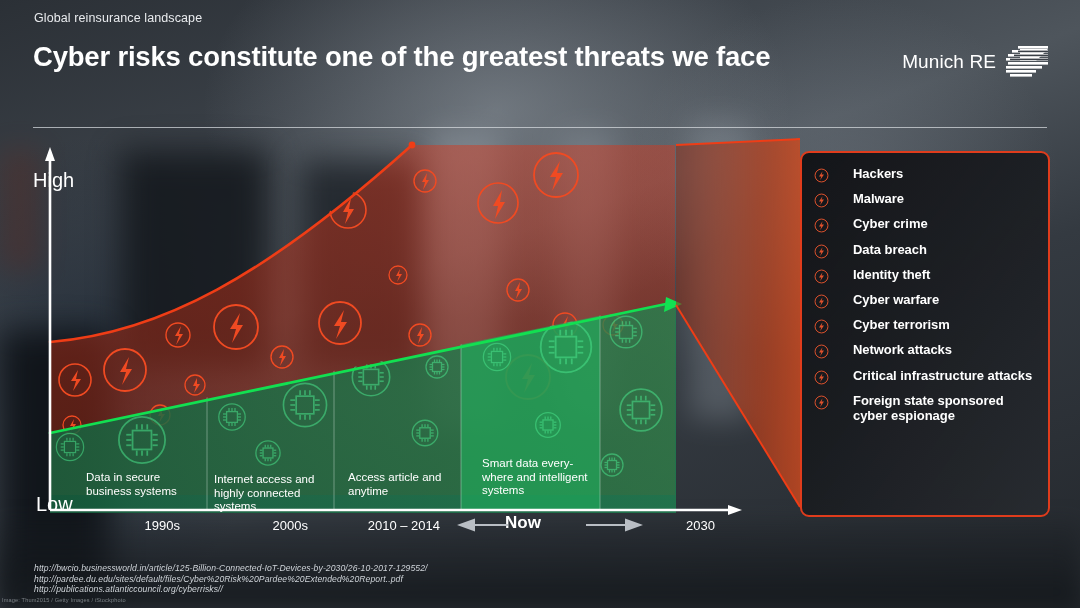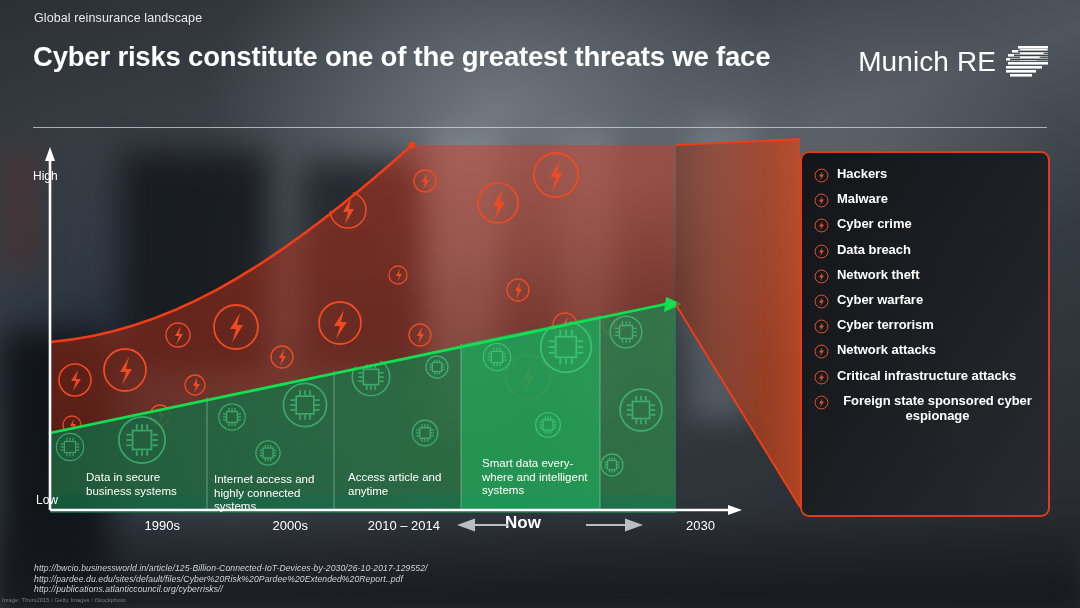--- a/index.html
+++ b/index.html
@@ -37,7 +37,7 @@
     position: absolute; right: 32px; top: 45px;
     display: flex; align-items: center; gap: 10px;
   }
-  .brand-text { font-size: 28px; color: #fff; letter-spacing: .1px; }
+  .brand-text { font-size: 19px; color: #fff; letter-spacing: .1px; }
   .brand-mark { width: 42px; height: 34px; display: block; }
   .divider {
     position: absolute; left: 33px; top: 127px; width: 1014px; height: 1px;

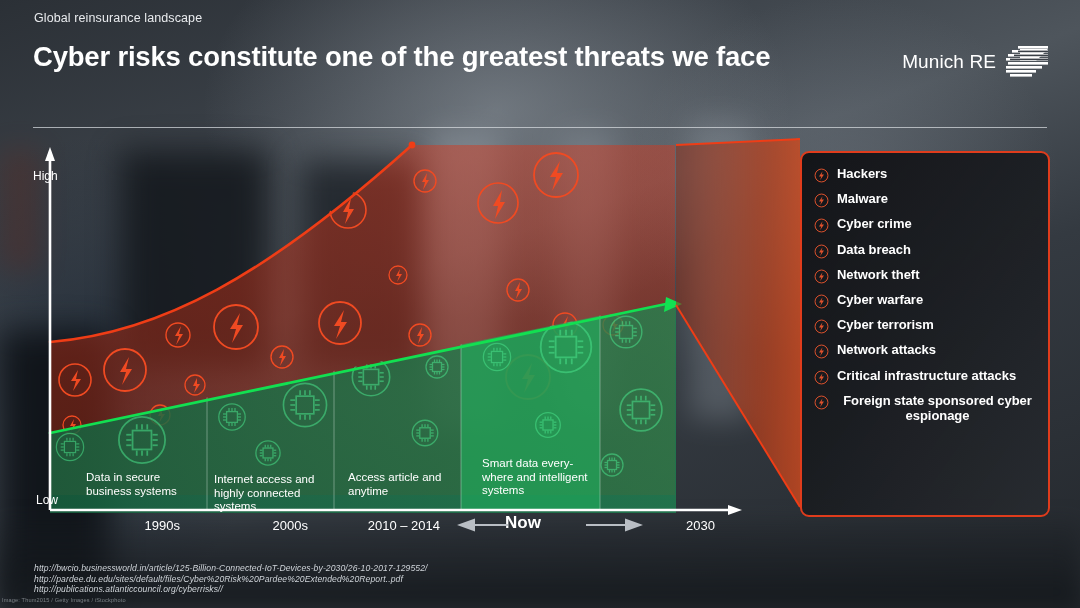--- a/index.html
+++ b/index.html
@@ -47,7 +47,7 @@
   
   #chart { position: absolute; left: 0; top: 135px; width: 800px; height: 400px; }
   .axis-label {
-    position: absolute; color: #fff; font-size: 12px;
+    position: absolute; color: #fff; font-size: 20px;
   }
   #lbl-high { left: 33px; top: 169px; }
   #lbl-low  { left: 36px; top: 493px; }

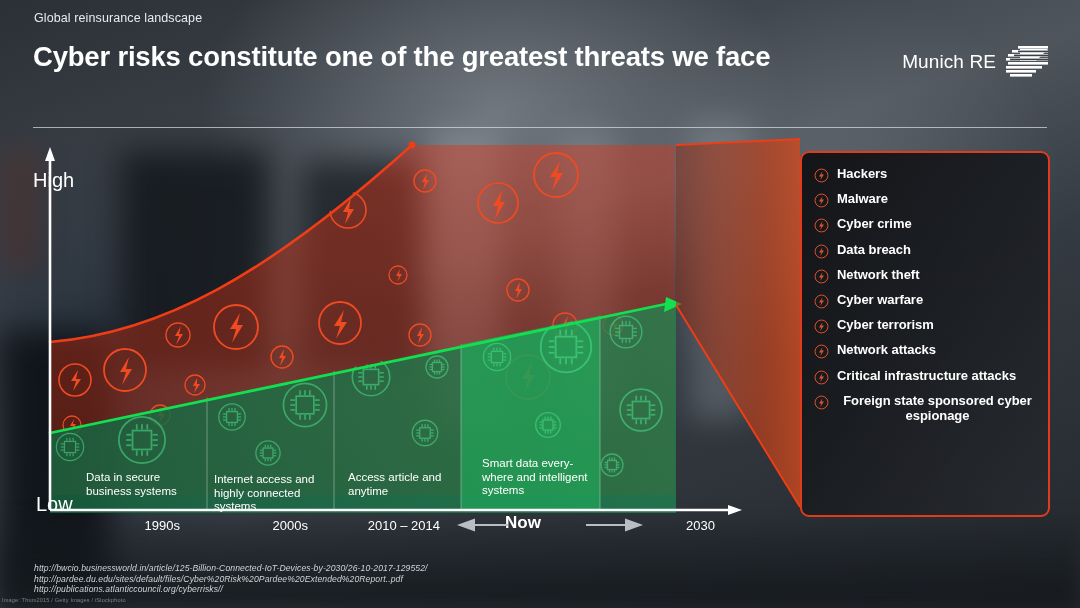--- a/index.html
+++ b/index.html
@@ -77,9 +77,8 @@
     z-index: 5;
   }
   .threat-row {
-    display: flex; align-items: flex-start; gap: 8px;
+    display: flex; align-items: flex-start; gap: 24px;
     margin-bottom: 8.2px;
-    text-align: center;
   }
   .threat-row:last-child { margin-bottom: 0; }
   .bolt-badge { flex: 0 0 auto; width: 15px; height: 15px; margin-top: 2px; }

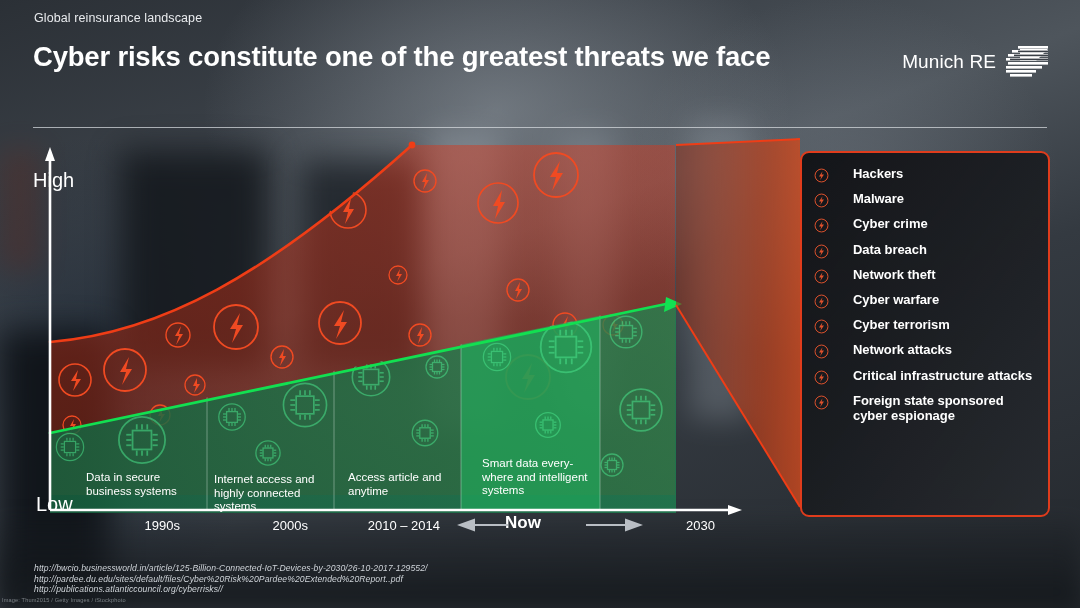--- a/index.html
+++ b/index.html
@@ -607,7 +607,7 @@
         <circle cx="10" cy="10" r="8.6" fill="none" stroke="#e0522c" stroke-width="1.3"></circle>
         <path d="M11.4 4.4 L6.6 11.2 h3.1 l-1.6 5.2 5.2 -7.6 h-3.2 z" fill="#e0522c"></path>
       </svg>
-      <span class="threat-label">Network theft</span>
+      <span class="threat-label">Identity theft</span>
     </div>
     <div class="threat-row">
       <svg class="bolt-badge" viewBox="0 0 20 20">

